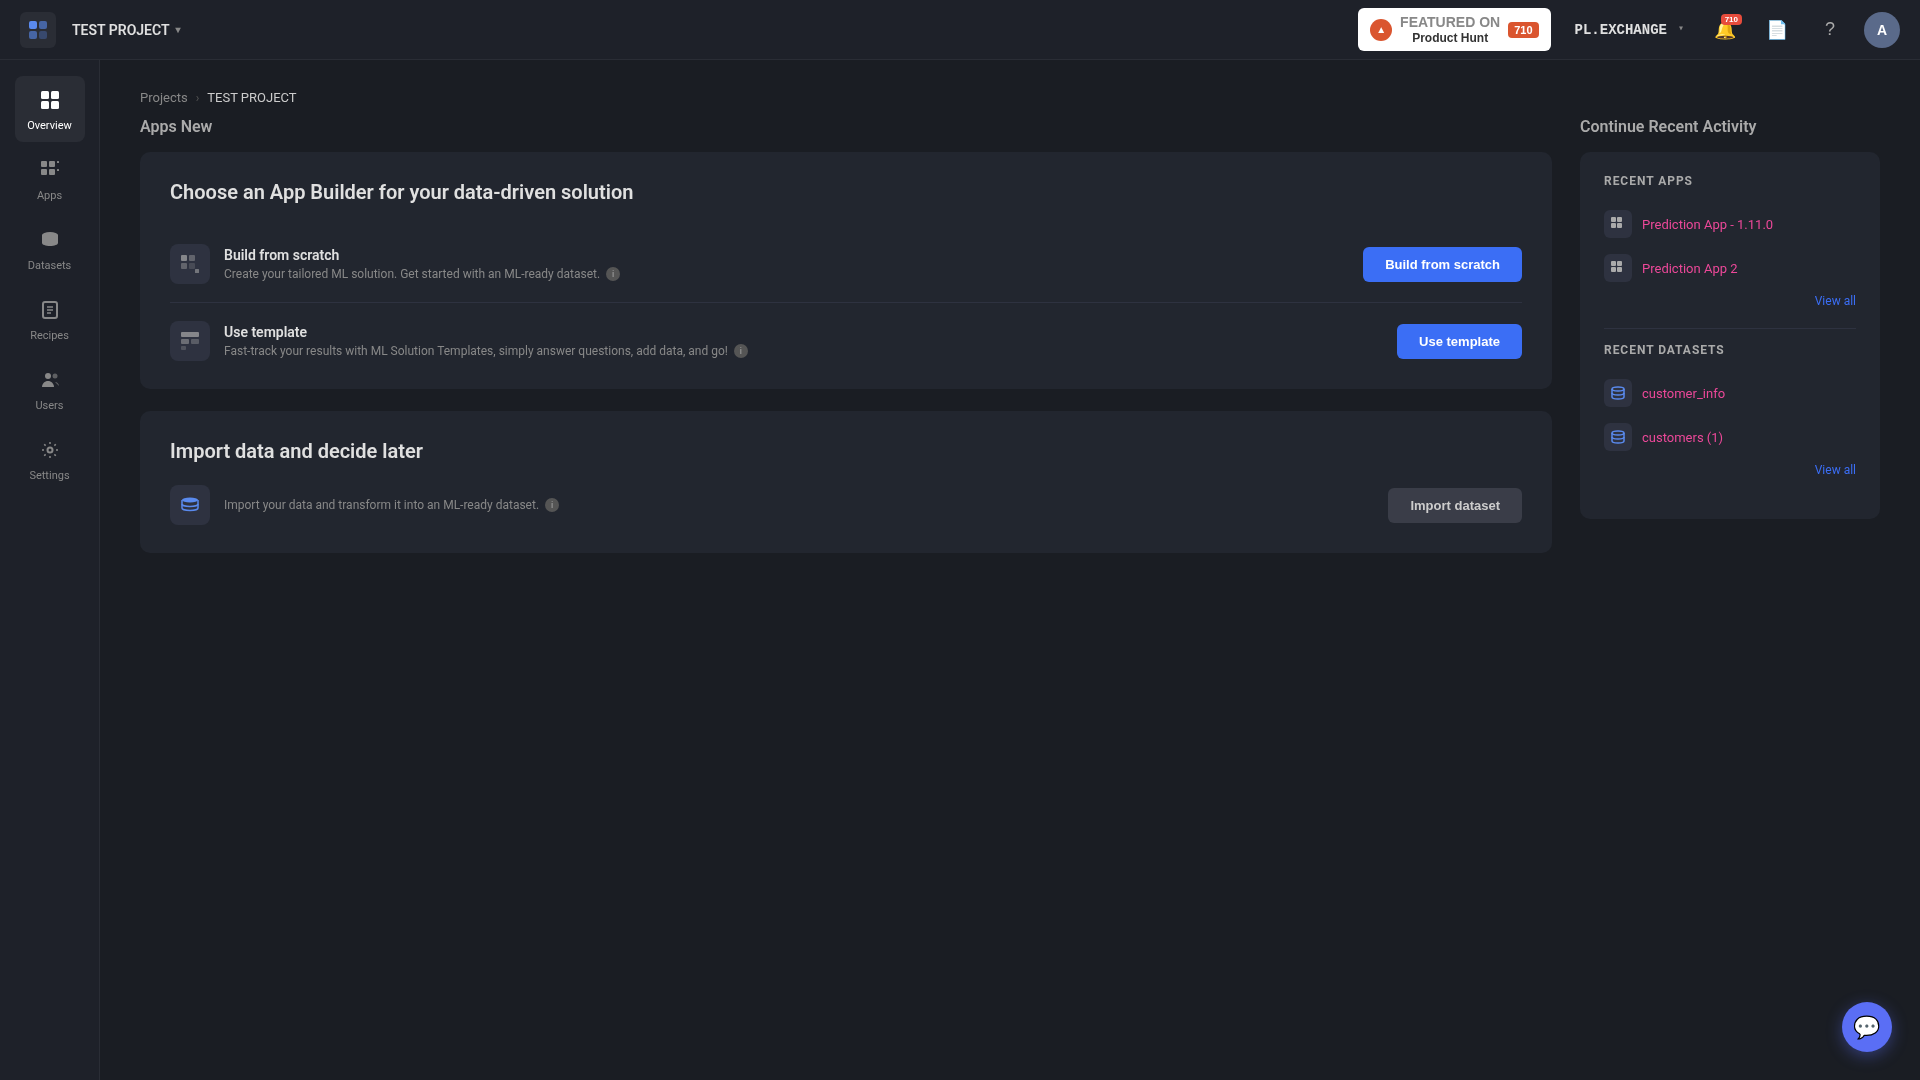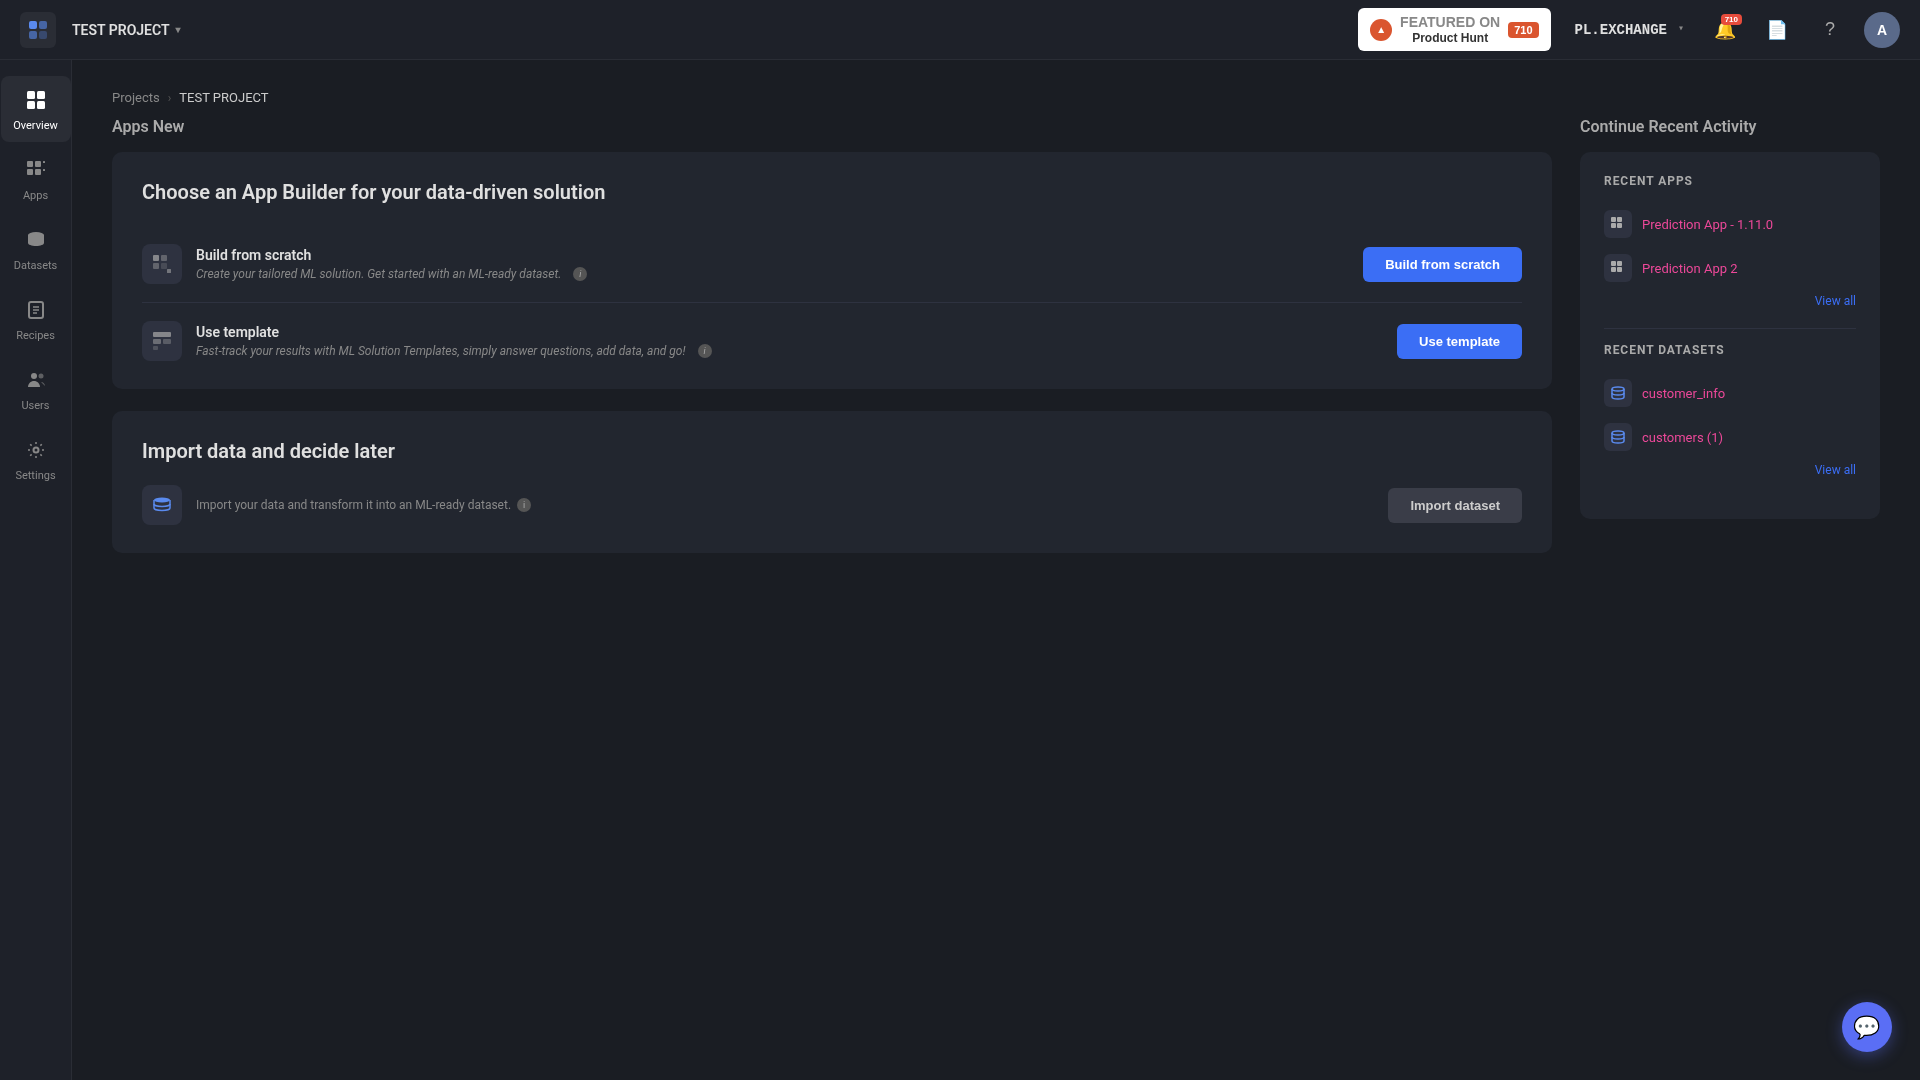--- a/index.html
+++ b/index.html
@@ -142,7 +142,7 @@
 
     
     .sidebar {
-      width: 72px;
+      width: 100px;
       background: #1e2129;
       border-right: 1px solid #2a2d35;
       display: flex;

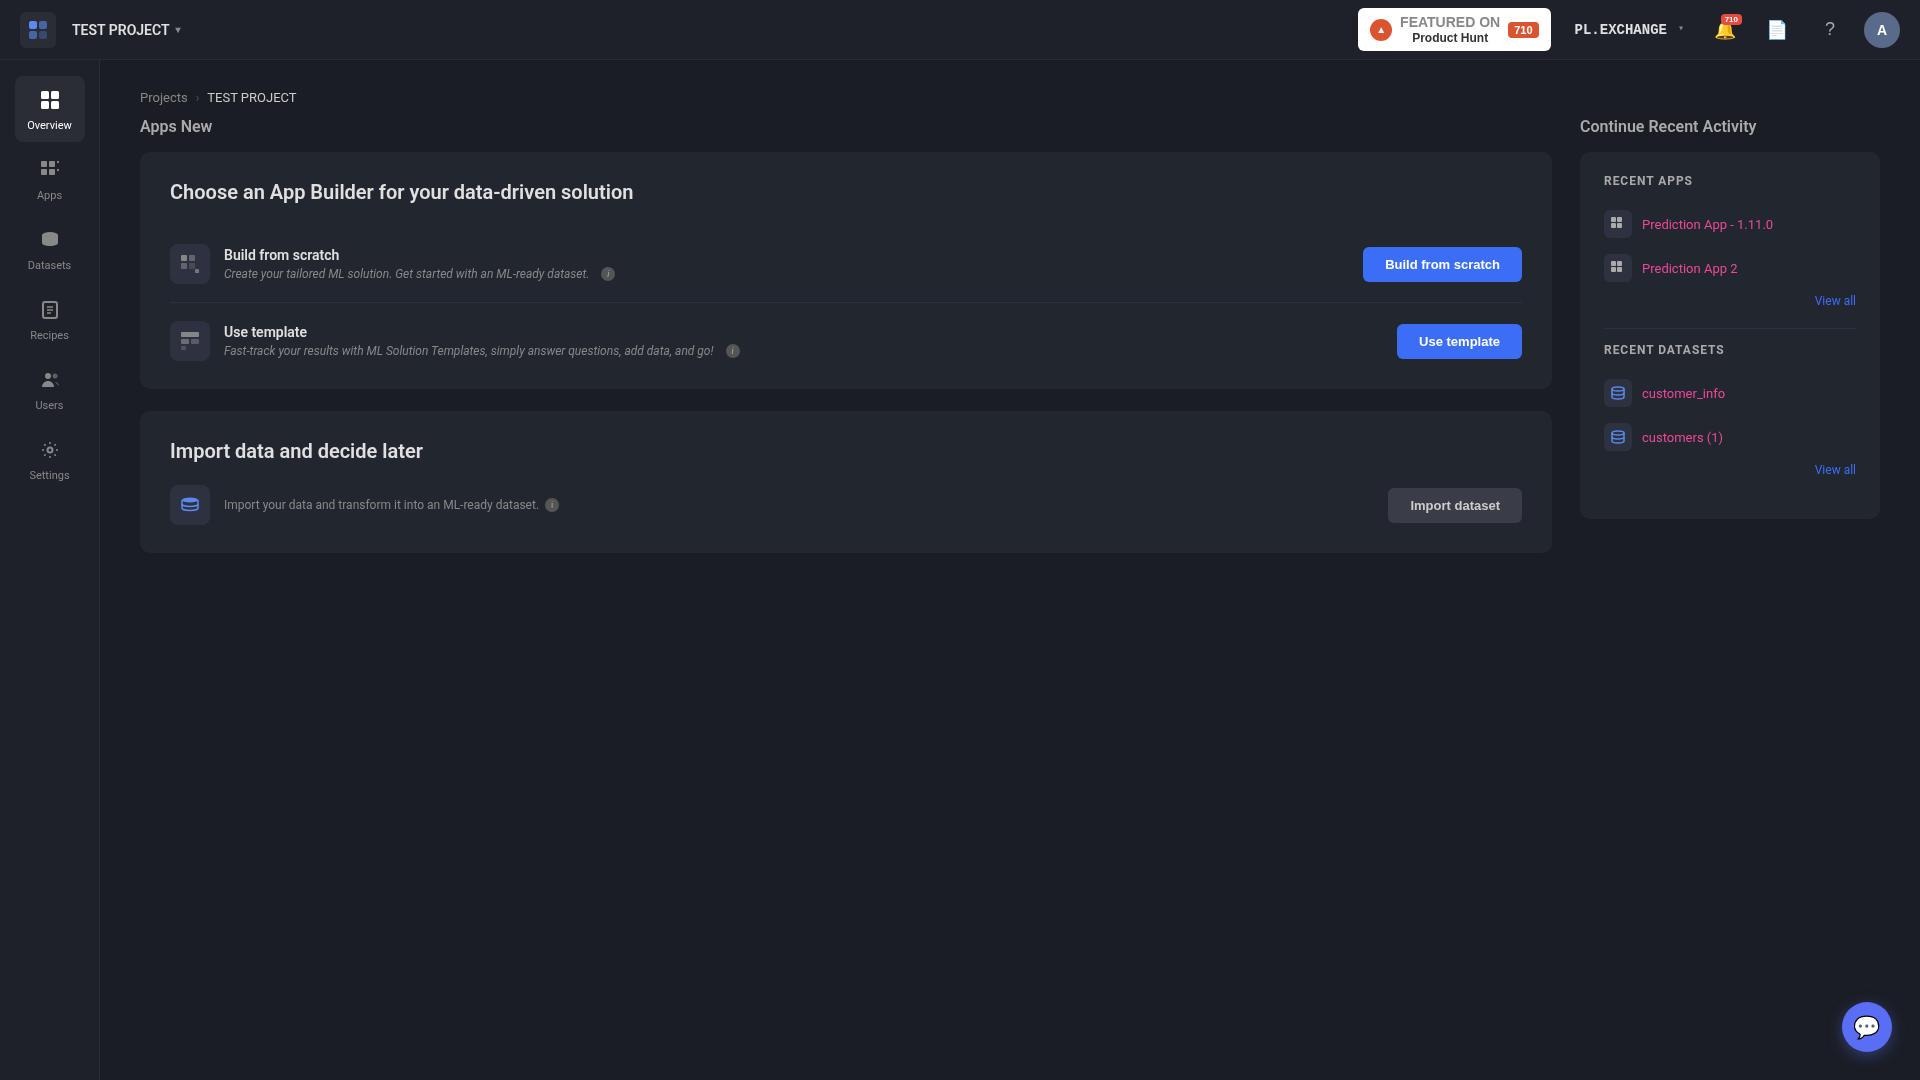--- a/index.html
+++ b/index.html
@@ -267,8 +267,7 @@
       color: #888;
       display: flex;
       align-items: flex-end;
-      gap: 12px;
-      font-style: italic;
+      gap: 6px;
     }
     .info-dot {
       width: 14px;

